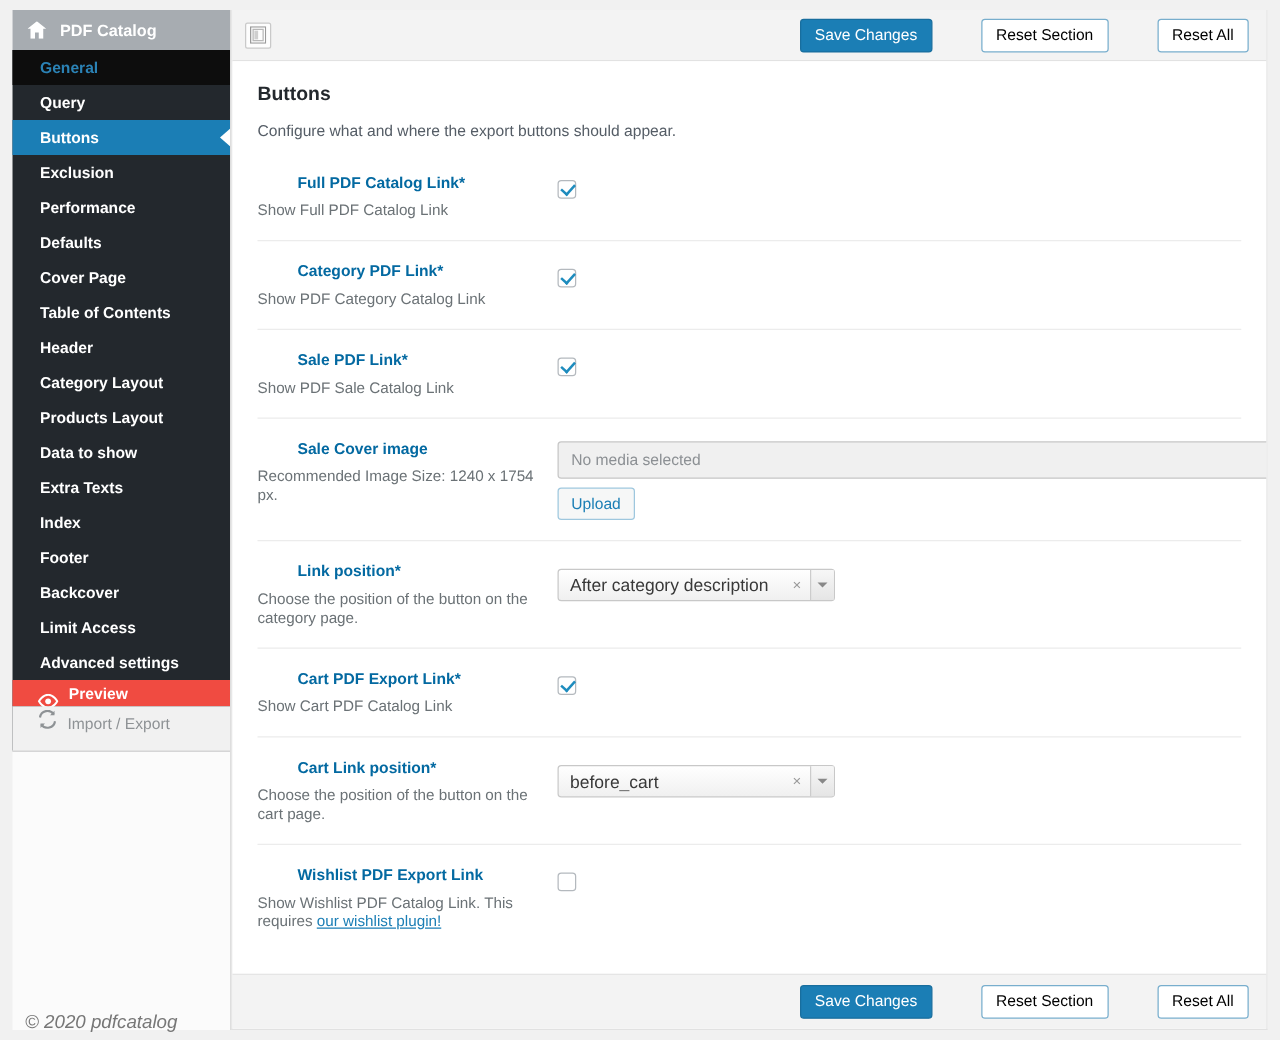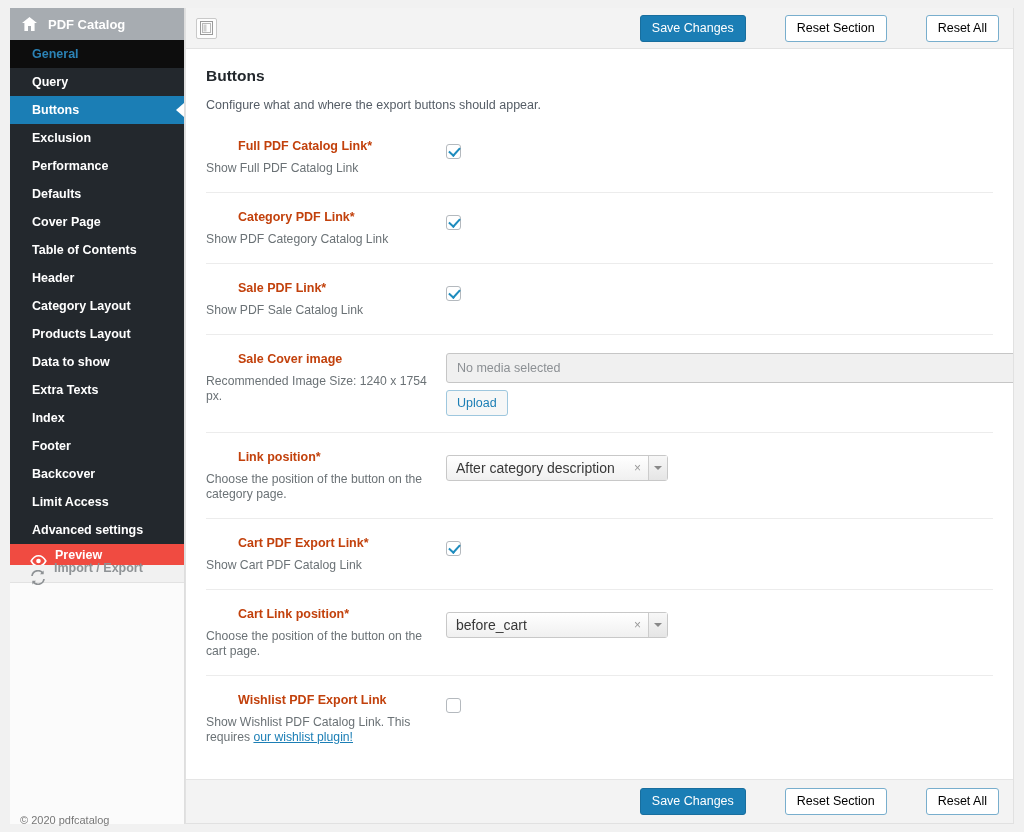--- a/index.html
+++ b/index.html
@@ -200,7 +200,7 @@
   .row-label .lbl-title {
     font-size: 12.5px;
     font-weight: bold;
-    color: #c2410c;
+    color: #0369a1;
     display: block;
     line-height: 16px;
     padding-left: 32px;

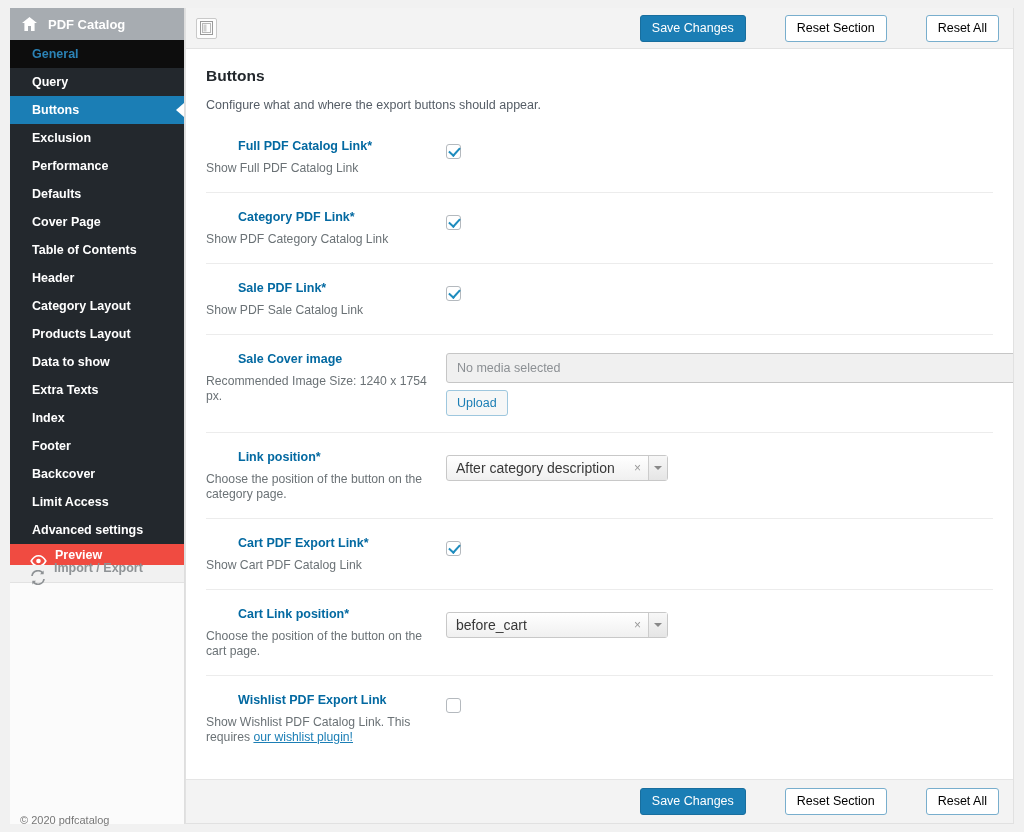--- a/index.html
+++ b/index.html
@@ -94,10 +94,10 @@
     color: #8e9295;
     border-bottom: 1px solid #e2e2e2;
     display: flex;
-    align-items: flex-end;
+    align-items: flex-start;
     padding-left: 20px;
-    height: 18px;
-    font-weight: bold;
+    height: 36px;
+    font-weight: normal;
   }
   .navitem.importexport .sync-ico {
     width: 16px; height: 15px;

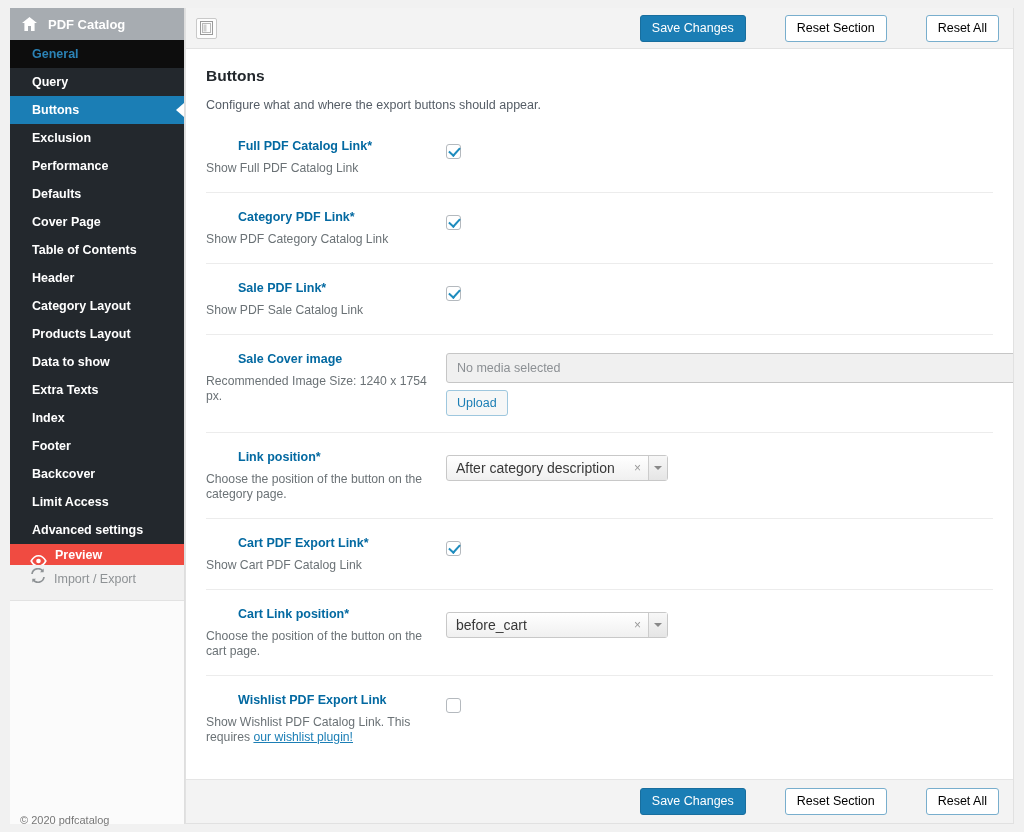--- a/index.html
+++ b/index.html
@@ -317,9 +317,10 @@
   .copyright {
     position: absolute;
     left: 10px; bottom: -2px;
-    font-size: 11px;
+    font-size: 15px;
     color: #777;
     white-space: nowrap;
+    font-style: italic;
   }
 </style>
 </head>

